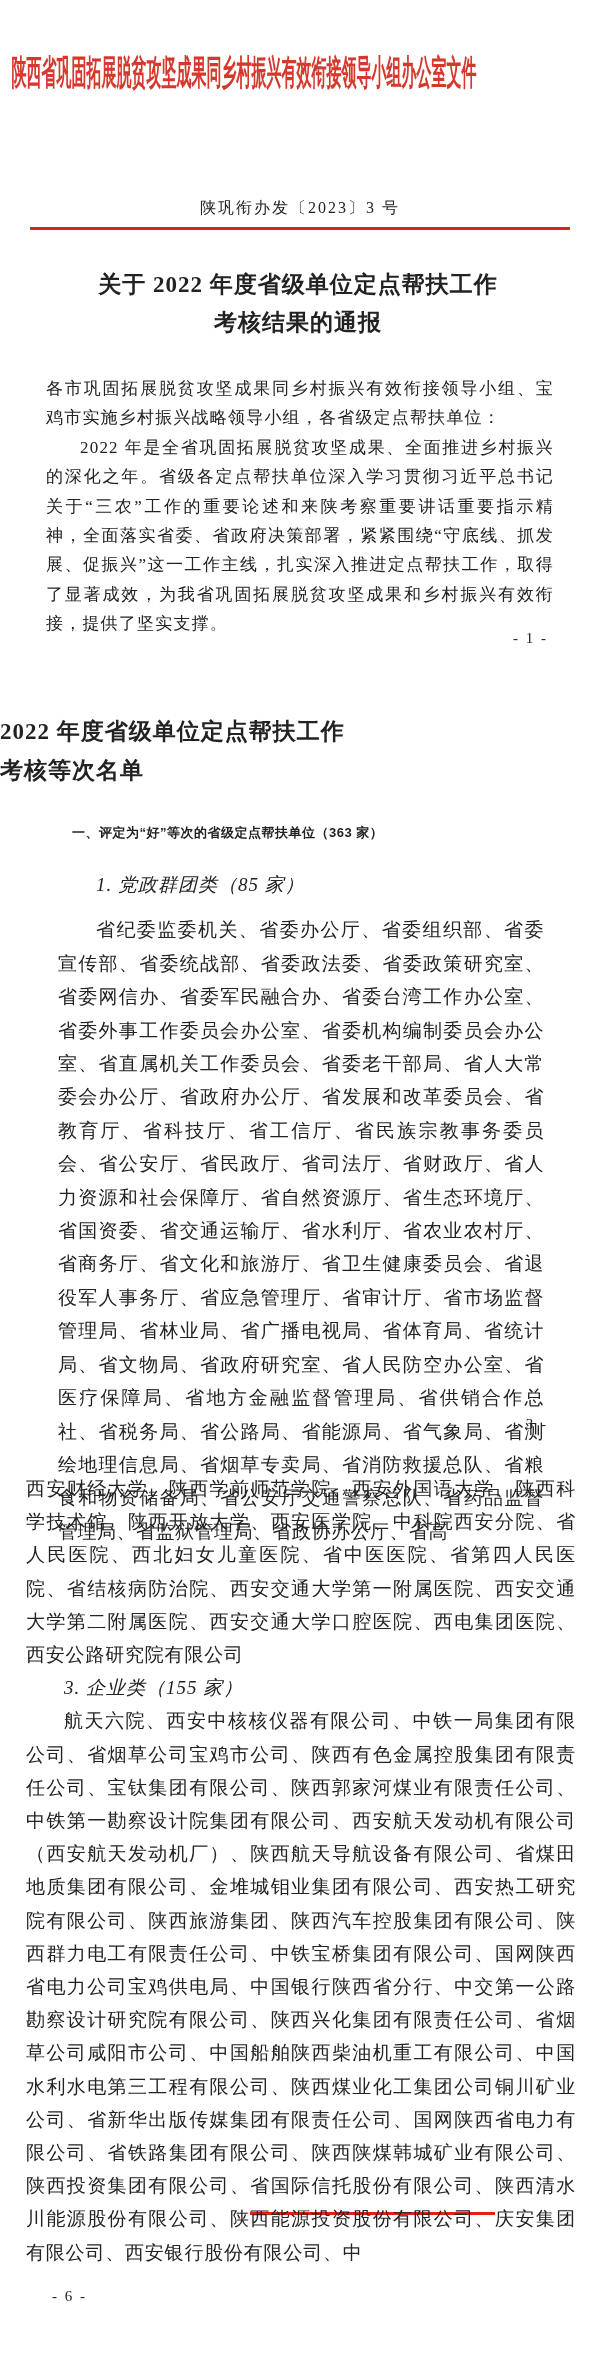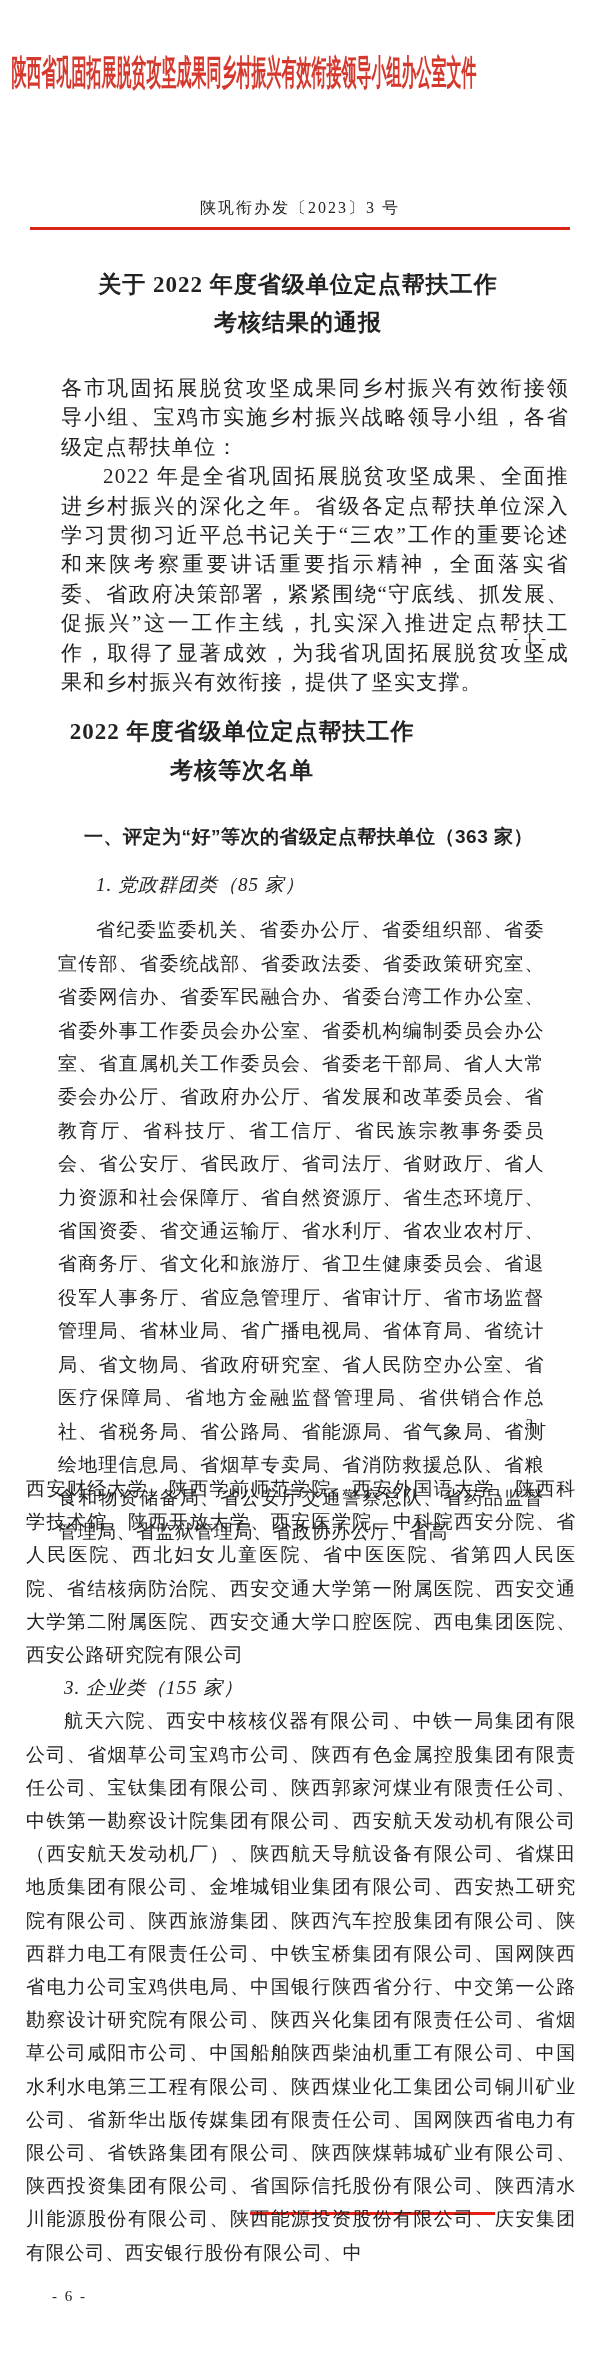--- a/index.html
+++ b/index.html
@@ -59,8 +59,8 @@
   }
 
   .notice-body {
-    top: 374px; left: 61px; width: 508px;
-    font-size: 21px;
+    top: 374px; left: 46px; width: 508px;
+    font-size: 17px;
     line-height: 29.4px;
     text-align: justify;
     letter-spacing: 1.2px;

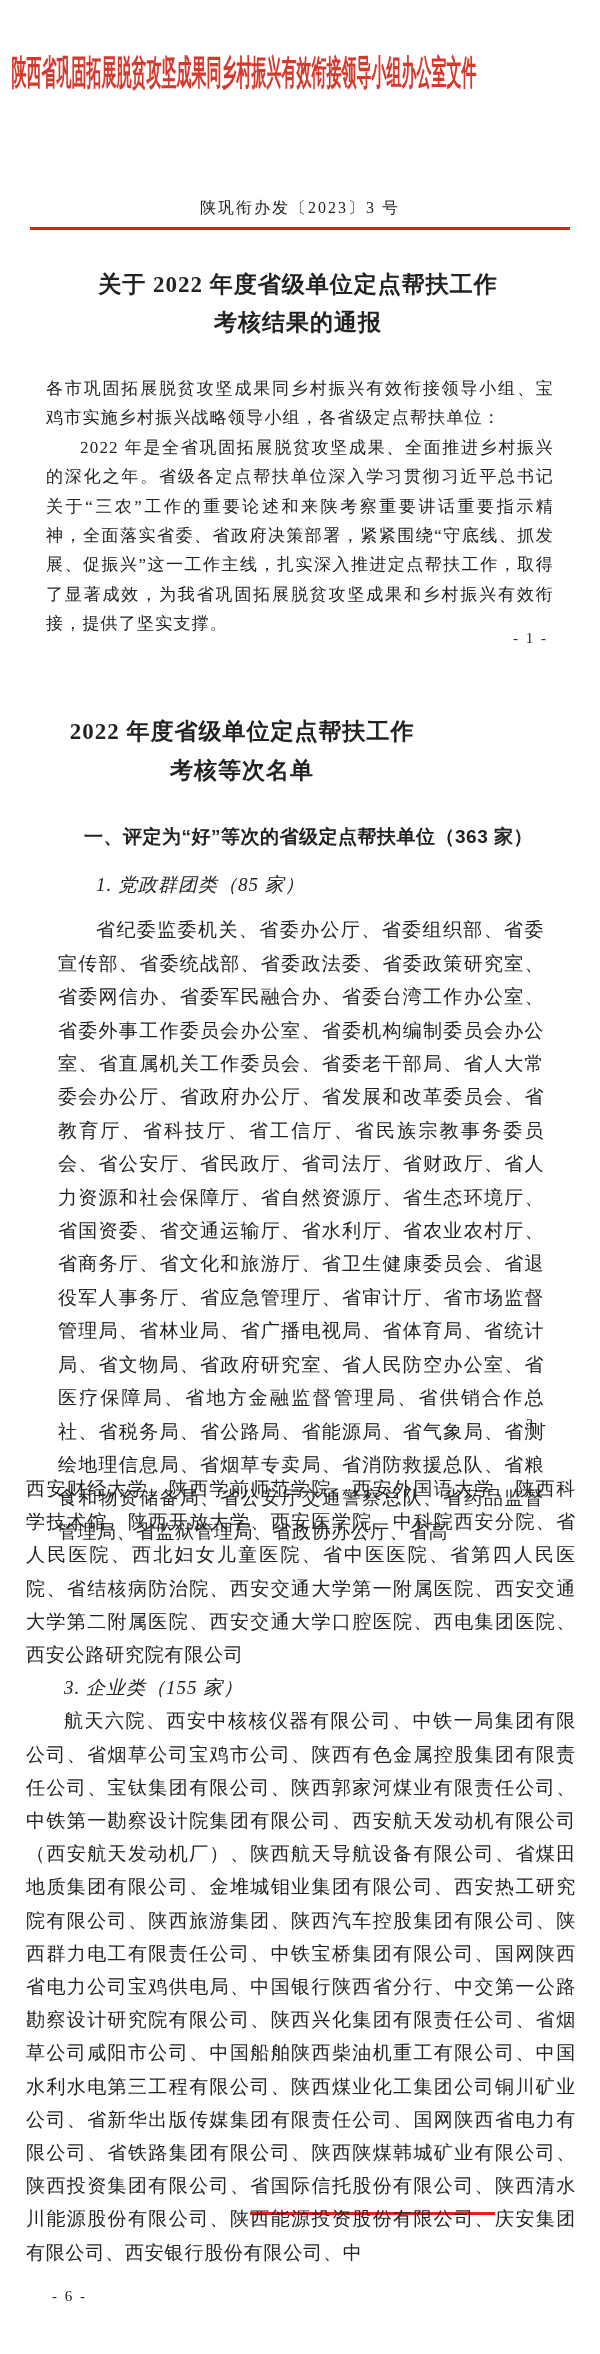--- a/index.html
+++ b/index.html
@@ -76,7 +76,6 @@
 
   .list-title {
     top: 712px; left: 0; width: 484px;
-    text-align: center;
     font-weight: bold;
     font-size: 23px;
     line-height: 39px;

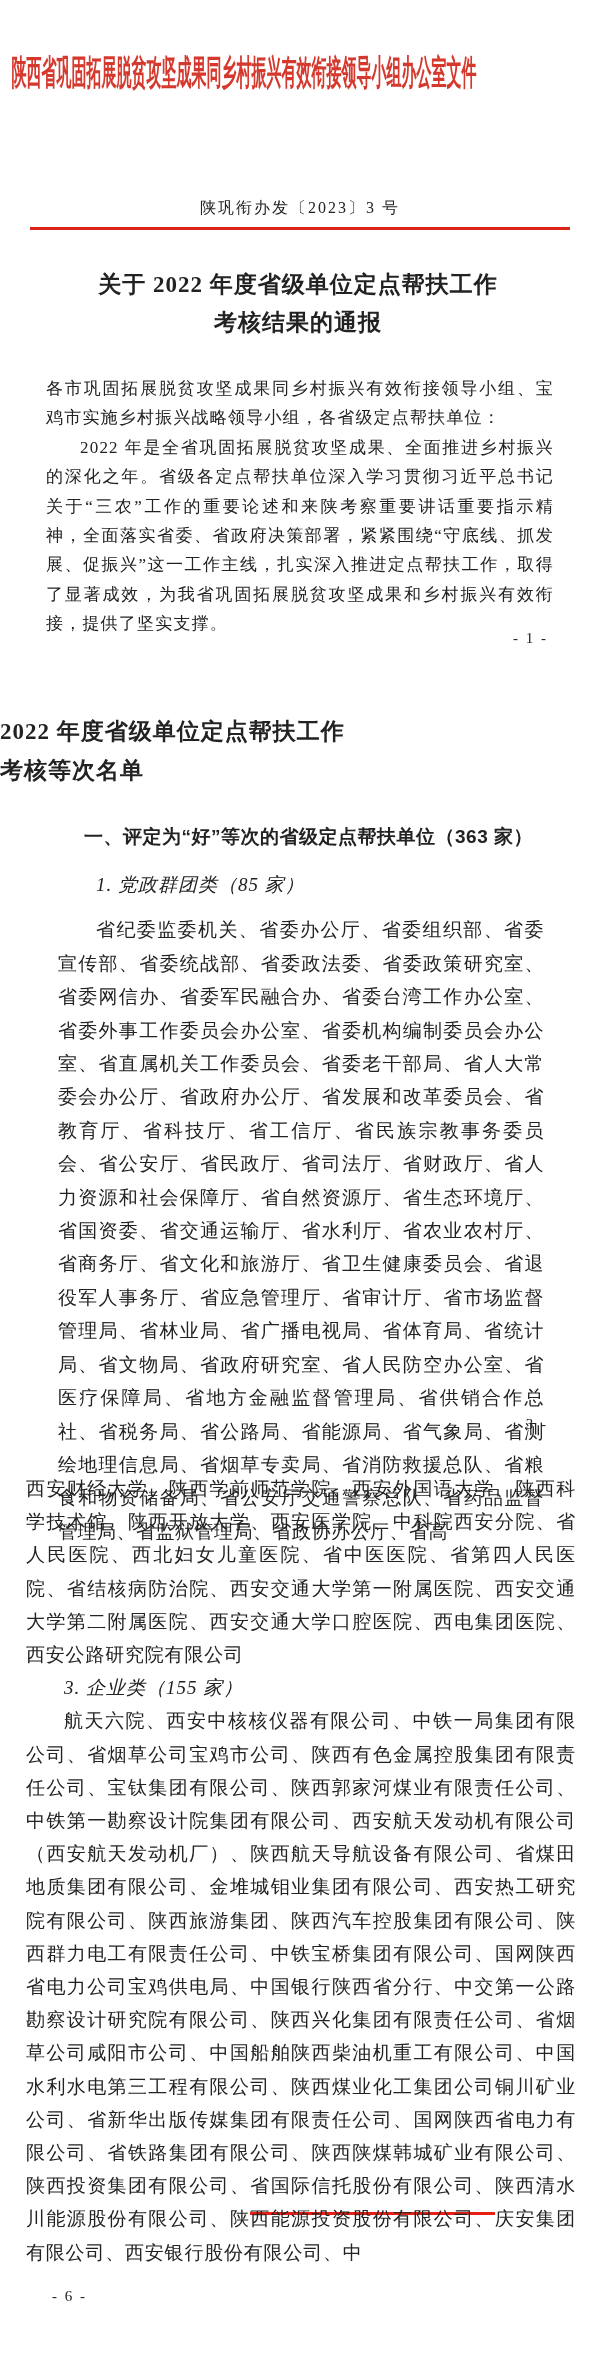--- a/index.html
+++ b/index.html
@@ -86,7 +86,7 @@
     top: 824px; left: 46px; width: 508px;
     font-family: "Liberation Sans", "DejaVu Sans", sans-serif;
     font-weight: bold;
-    font-size: 19px;
+    font-size: 13px;
     text-indent: 2em;
     letter-spacing: 0.5px;
   }

